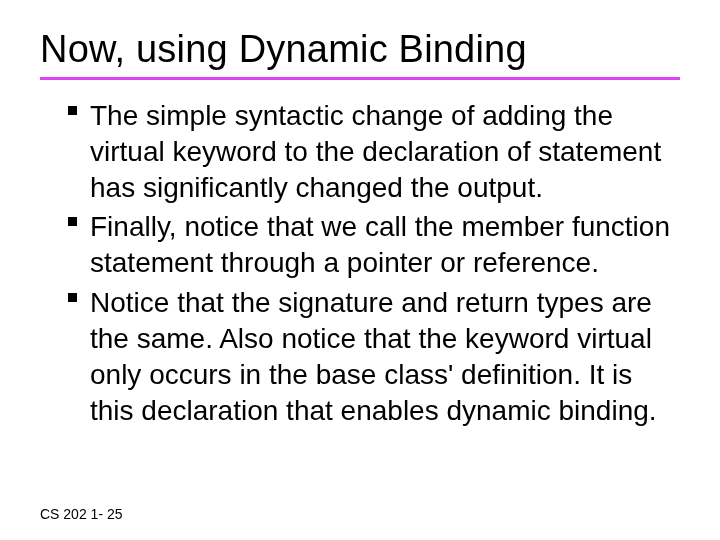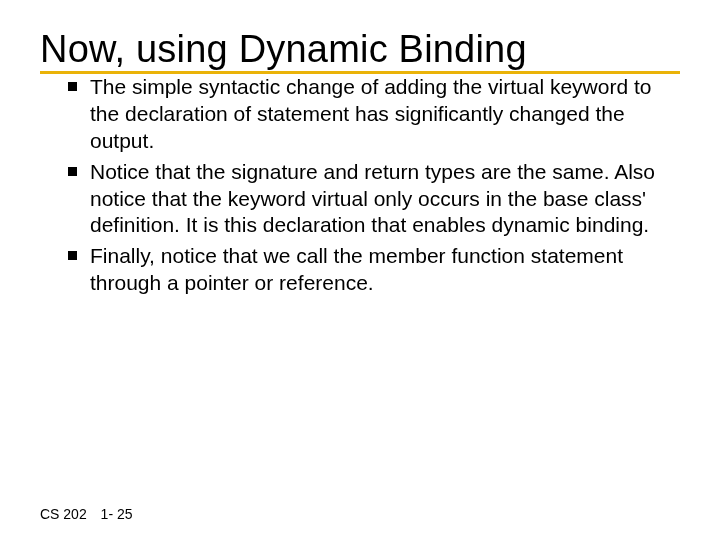--- a/index.html
+++ b/index.html
@@ -5,7 +5,7 @@
   * { margin: 0; padding: 0; box-sizing: border-box; }
   html, body { width: 720px; height: 540px; background: #fff; font-family: Arial, Helvetica, sans-serif; color: #000; }
   .slide { width: 720px; height: 540px; position: relative; padding: 28px 40px 0 40px; }
-  .title-wrap { border-bottom: 3px solid #eab308; }
+  .title-wrap { border-bottom: 3px solid #d946ef; padding-bottom: 6px; margin-bottom: 18px; }
   .title { font-size: 38px; font-weight: 400; letter-spacing: 0.2px; }
   .bullets { list-style: none; padding-left: 28px; }
   .bullets li { position: relative; font-size: 21px; line-height: 1.28; margin-bottom: 4px; padding-left: 22px; }

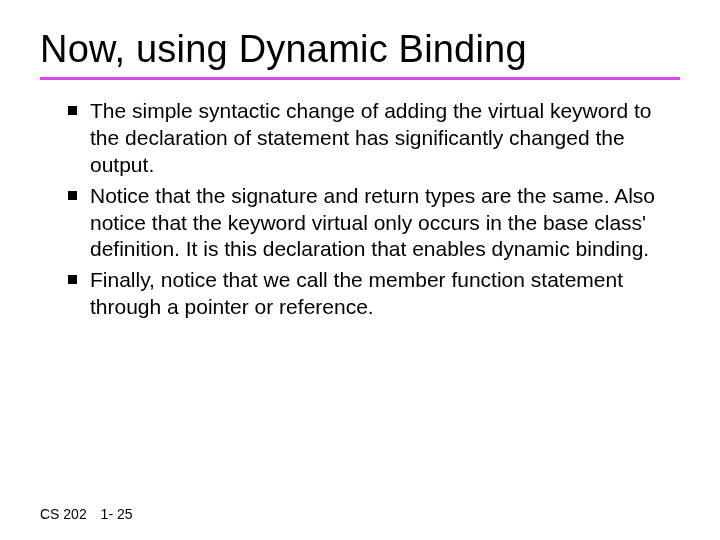--- a/index.html
+++ b/index.html
@@ -8,7 +8,7 @@
   .title-wrap { border-bottom: 3px solid #d946ef; padding-bottom: 6px; margin-bottom: 18px; }
   .title { font-size: 38px; font-weight: 400; letter-spacing: 0.2px; }
   .bullets { list-style: none; padding-left: 28px; }
-  .bullets li { position: relative; font-size: 21px; line-height: 1.28; margin-bottom: 4px; padding-left: 22px; }
+  .bullets li { position: relative; font-size: 28px; line-height: 1.28; margin-bottom: 4px; padding-left: 22px; }
   .bullets li .sq { position: absolute; left: 0; top: 8px; width: 9px; height: 9px; background: #000; }
   .footer { position: absolute; bottom: 18px; left: 40px; font-size: 14px; }
   .footer .course { margin-right: 10px; }

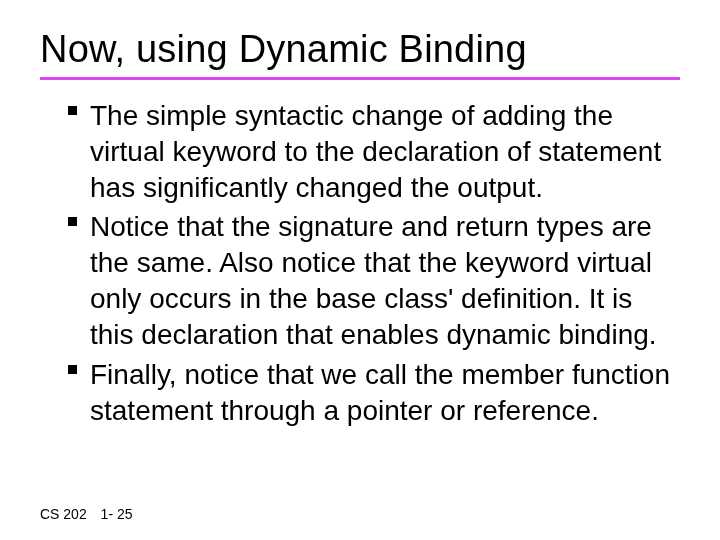--- a/index.html
+++ b/index.html
@@ -27,11 +27,11 @@
     </li>
     <li>
       <span class="sq"></span>
-      <span>Notice that the signature and return types are the same. Also notice that the keyword virtual only occurs in the base class' definition. It is this declaration that enables dynamic binding.</span>
+      <span>Finally, notice that we call the member function statement through a pointer or reference.</span>
     </li>
     <li>
       <span class="sq"></span>
-      <span>Finally, notice that we call the member function statement through a pointer or reference.</span>
+      <span>Notice that the signature and return types are the same. Also notice that the keyword virtual only occurs in the base class' definition. It is this declaration that enables dynamic binding.</span>
     </li>
   </ul>
   <div class="footer">

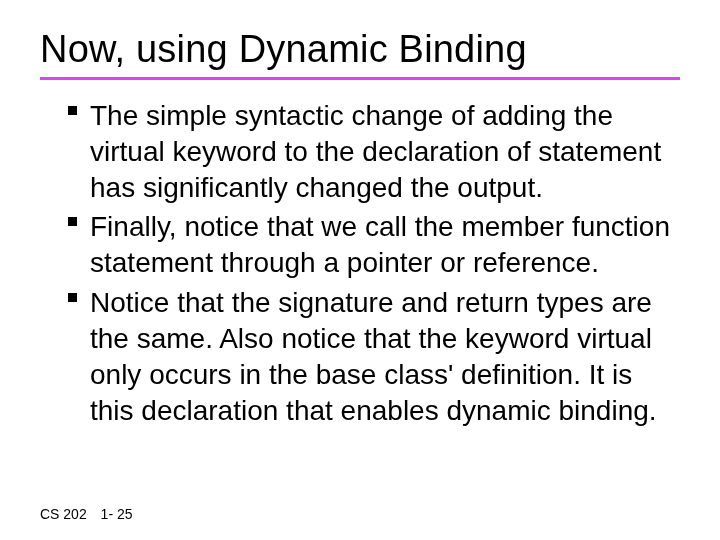--- a/index.html
+++ b/index.html
@@ -11,7 +11,7 @@
   .bullets li { position: relative; font-size: 28px; line-height: 1.28; margin-bottom: 4px; padding-left: 22px; }
   .bullets li .sq { position: absolute; left: 0; top: 8px; width: 9px; height: 9px; background: #000; }
   .footer { position: absolute; bottom: 18px; left: 40px; font-size: 14px; }
-  .footer .course { margin-right: 10px; }
+  .footer .course { }
 </style>
 </head>
 <body>

